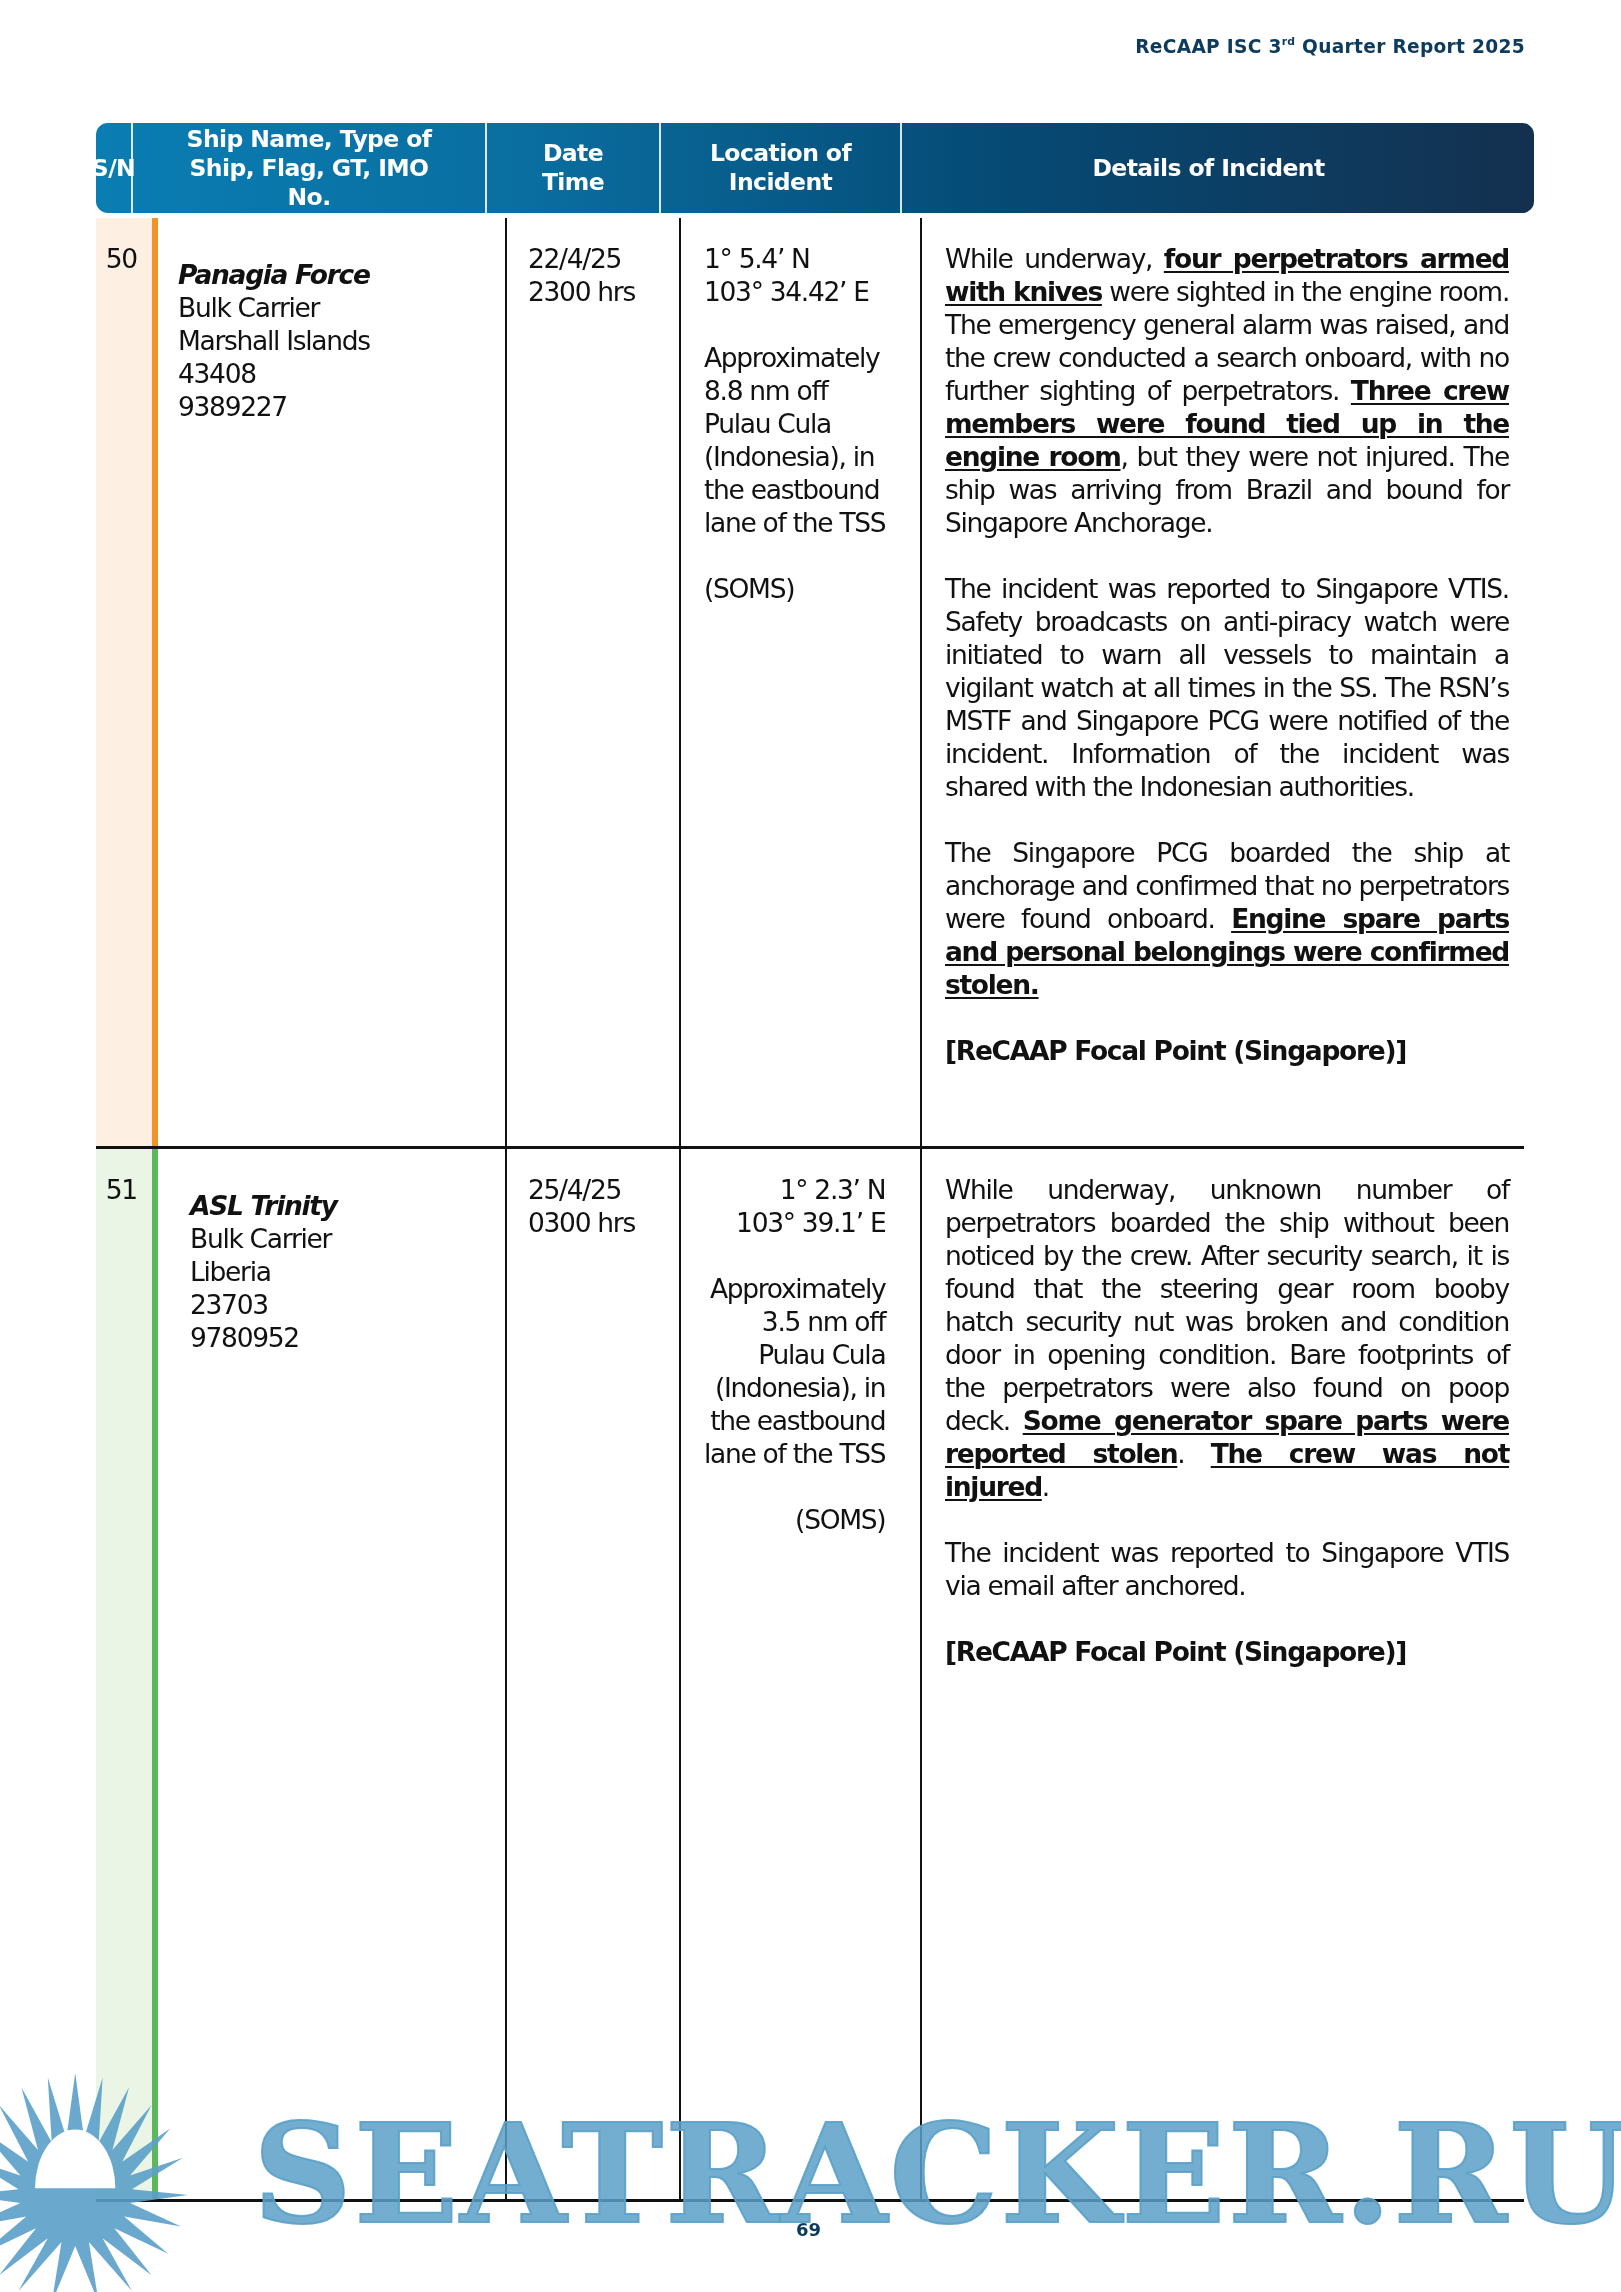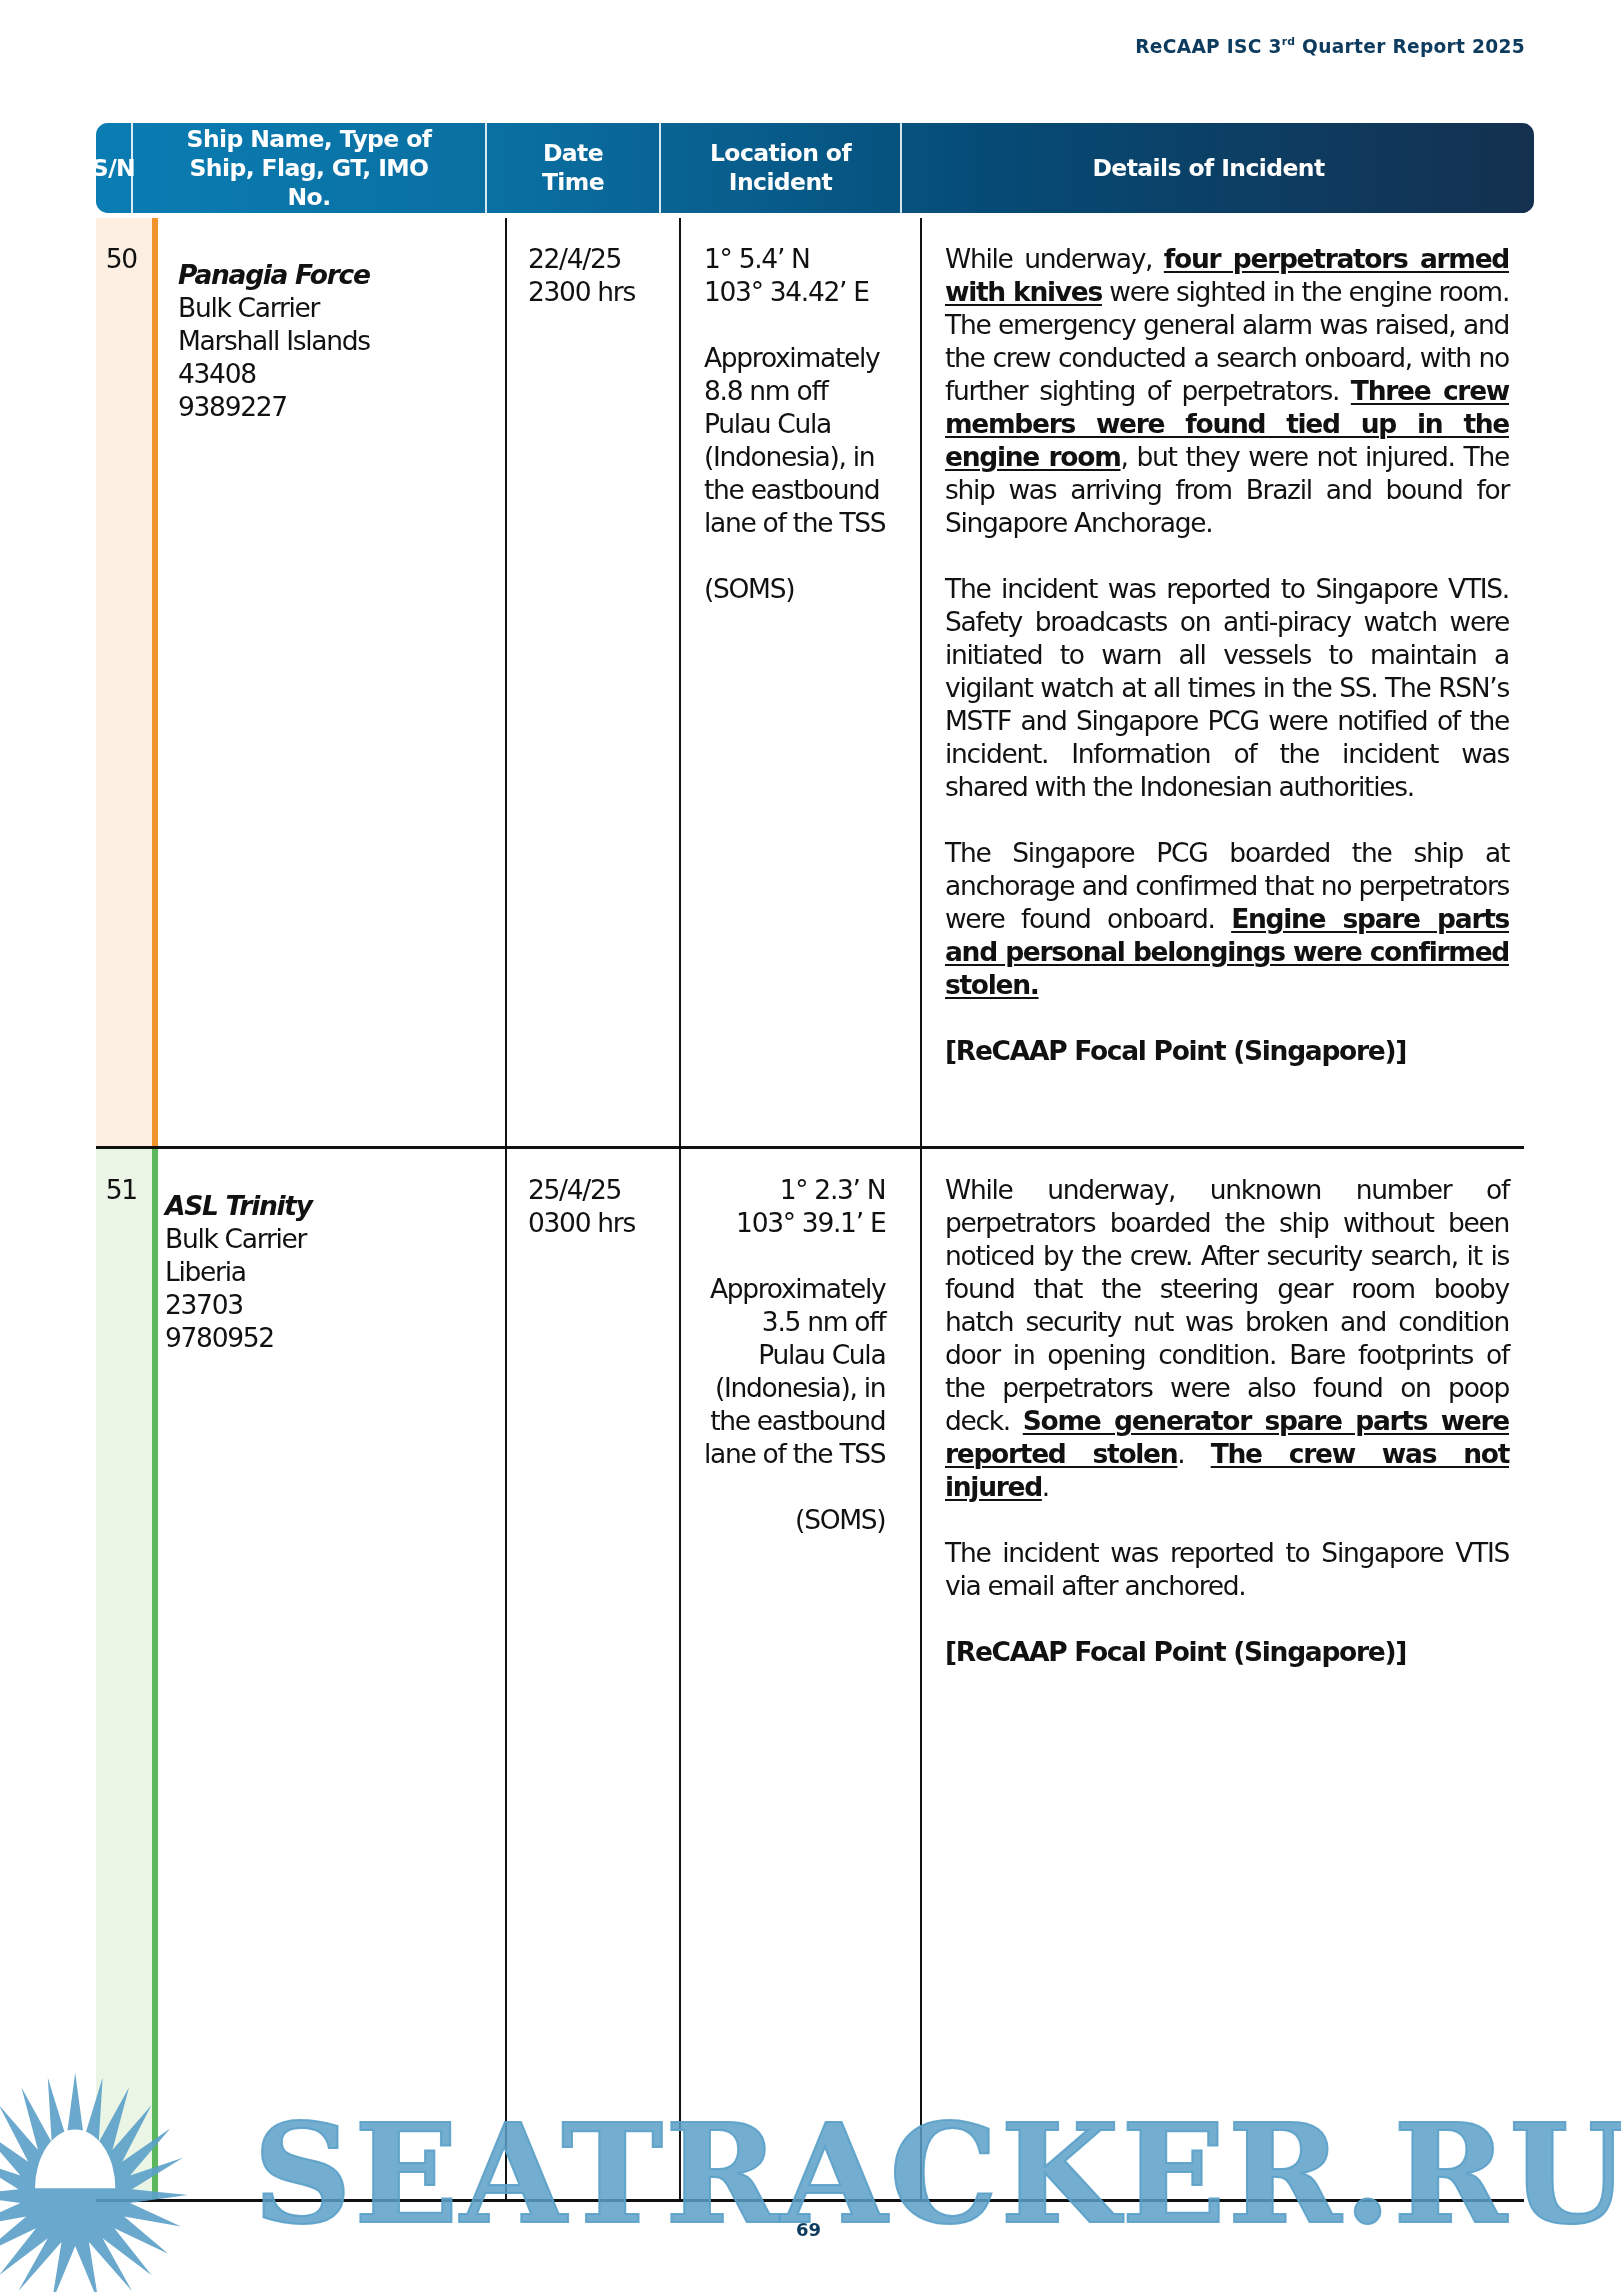--- a/index.html
+++ b/index.html
@@ -133,7 +133,7 @@
   <div class="vline" style="left:824px;"></div>
 
   <div class="cell" style="left:9.8px;">51</div>
-  <div class="cell" style="left:69px;">
+  <div class="cell" style="left:94px;">
     <span class="line ship-name">ASL Trinity</span>
     <span class="line">Bulk Carrier</span>
     <span class="line">Liberia</span>

